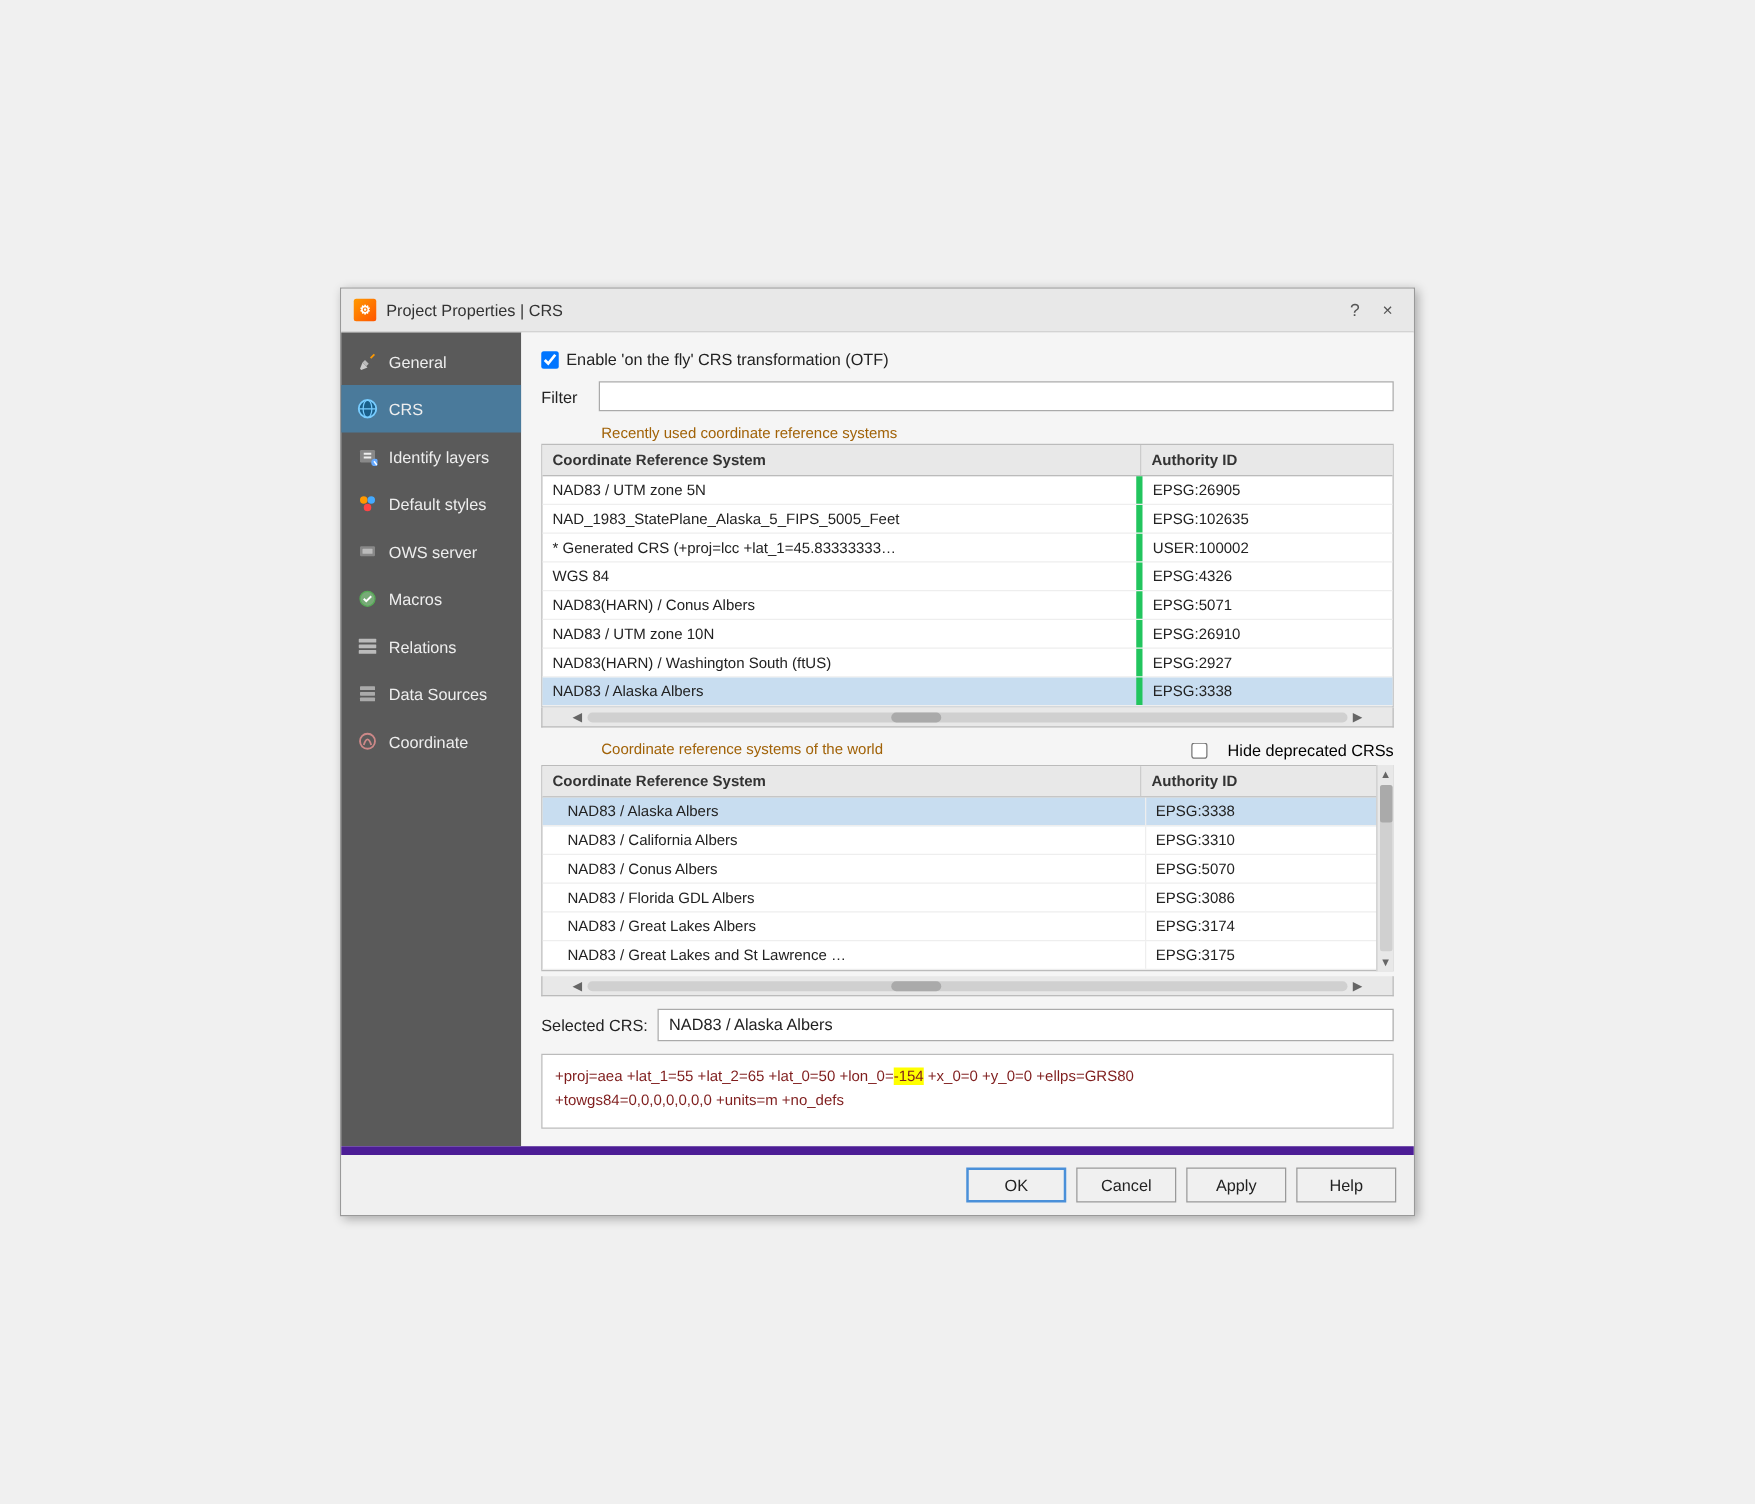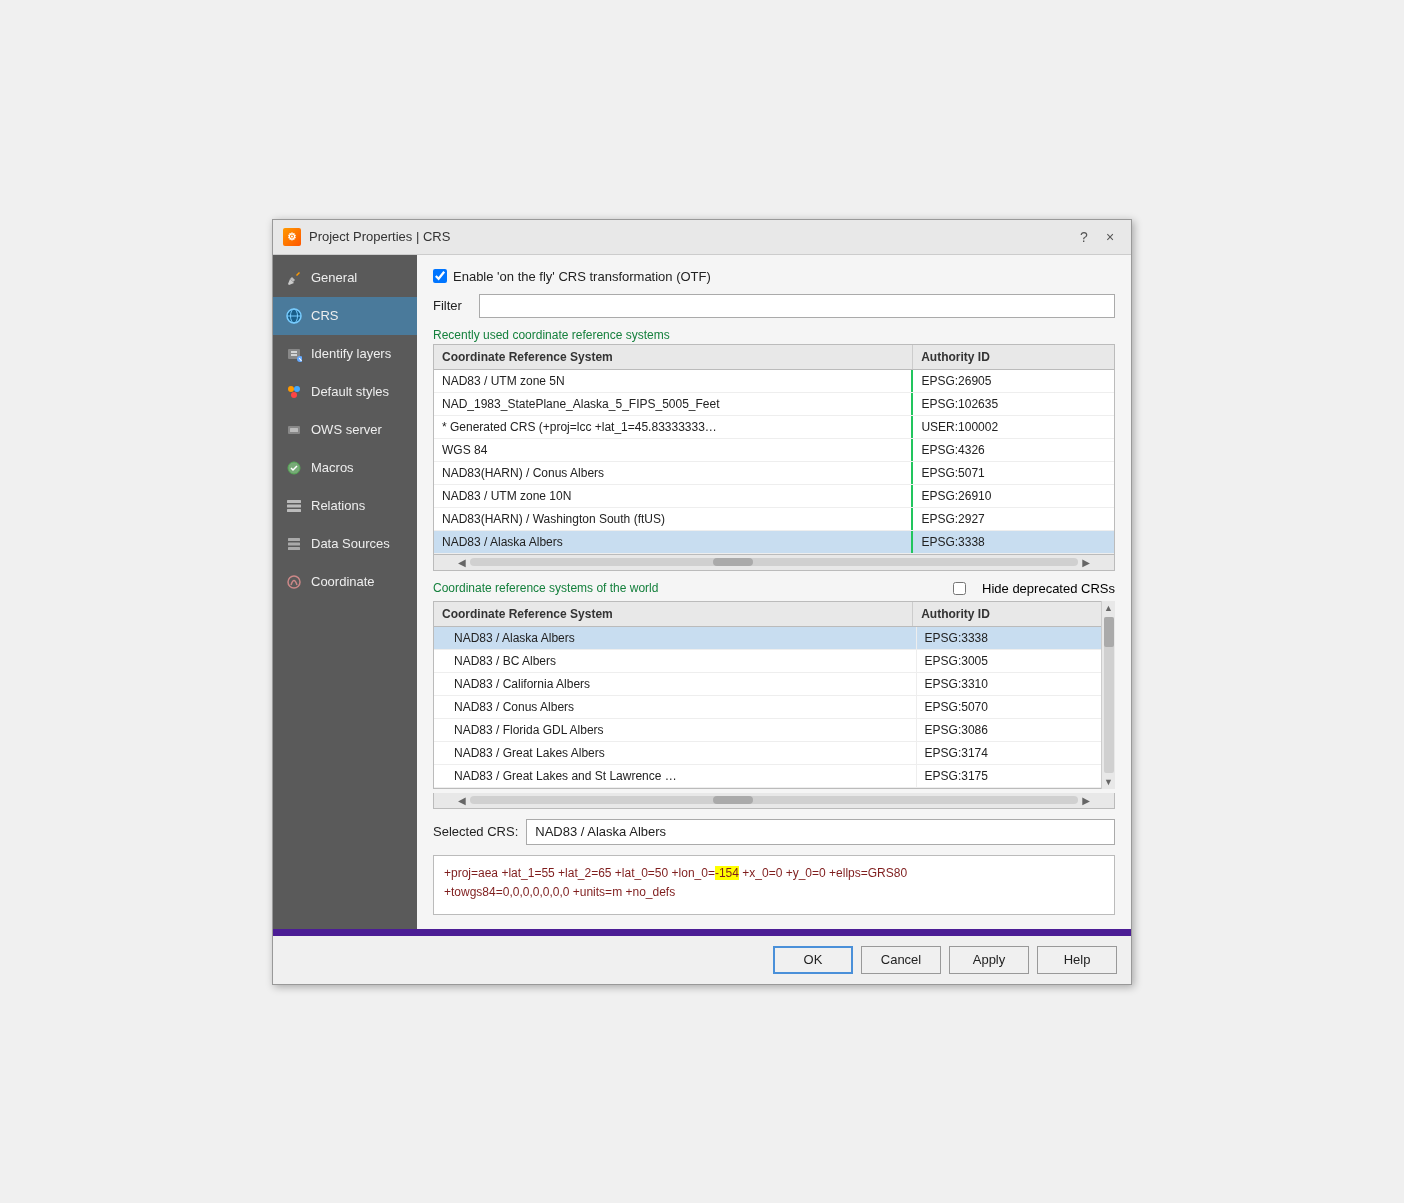--- a/index.html
+++ b/index.html
@@ -123,8 +123,9 @@
     }
     .section-label {
       font-size: 12px;
-      color: #15803d;
+      color: #a16207;
       margin-bottom: 2px;
+      margin-left: 48px;
     }
     .crs-table {
       border: 1px solid #bbb;

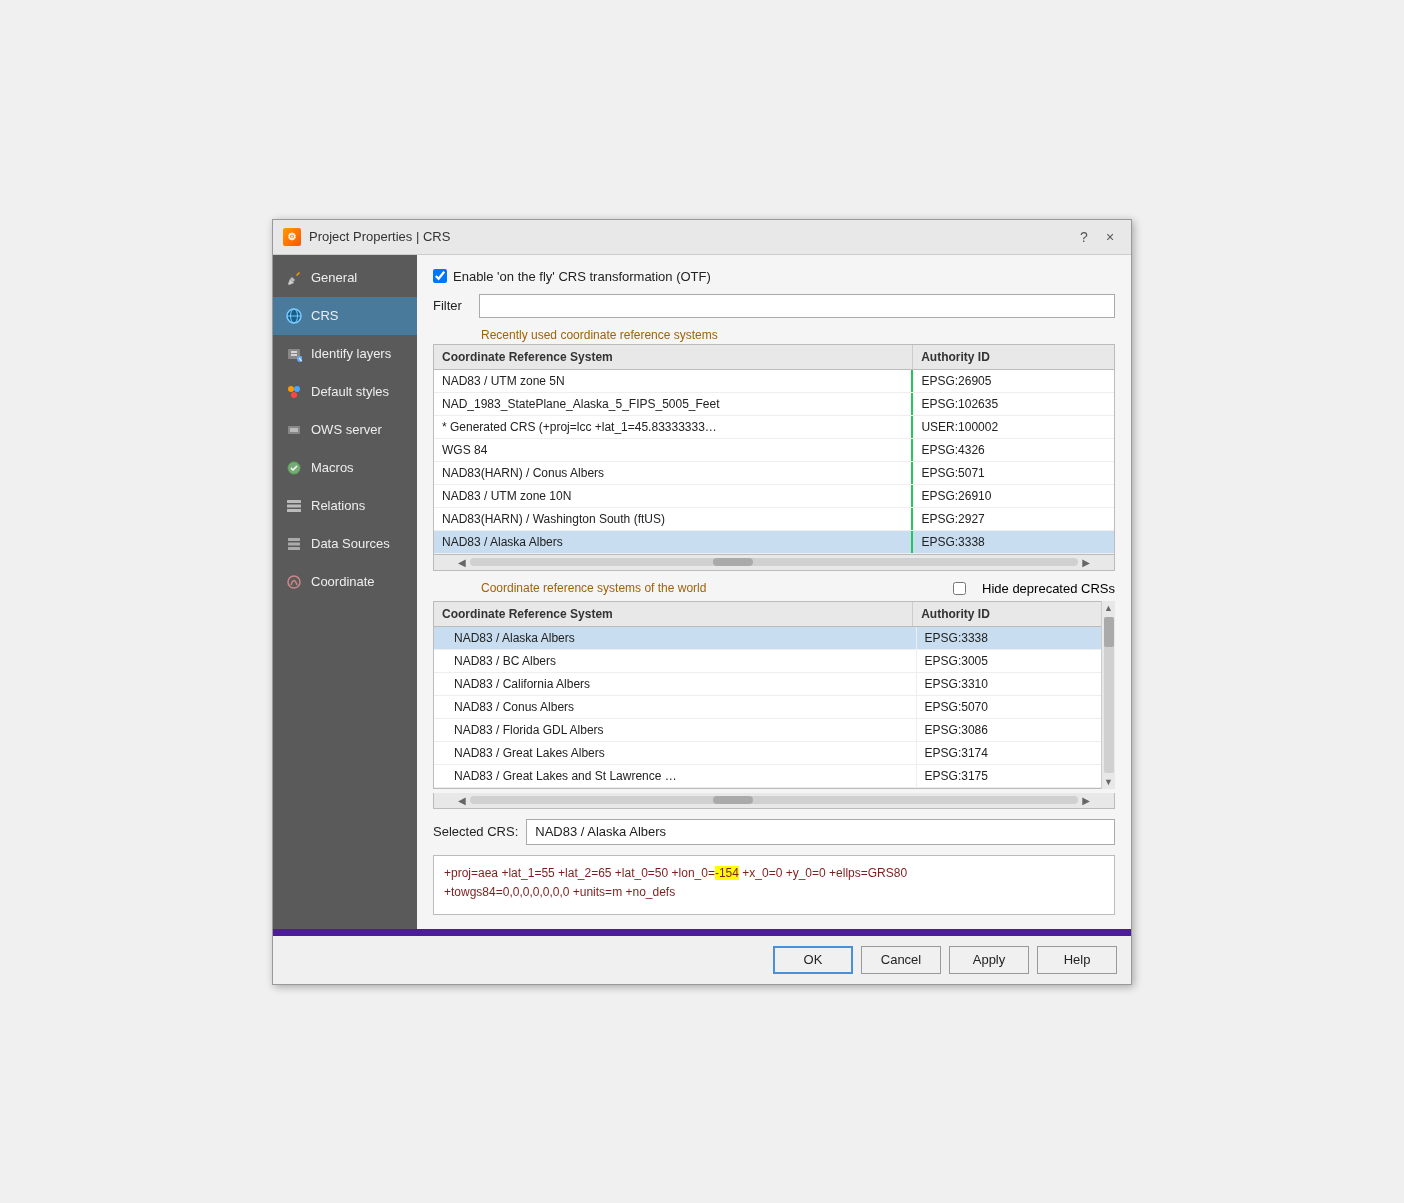--- a/index.html
+++ b/index.html
@@ -163,7 +163,7 @@
       padding: 4px 8px;
       font-size: 12px;
       color: #222;
-      border-right: 2px solid #22c55e;
+      border-right: 5px solid #22c55e;
       white-space: nowrap;
       overflow: hidden;
       text-overflow: ellipsis;

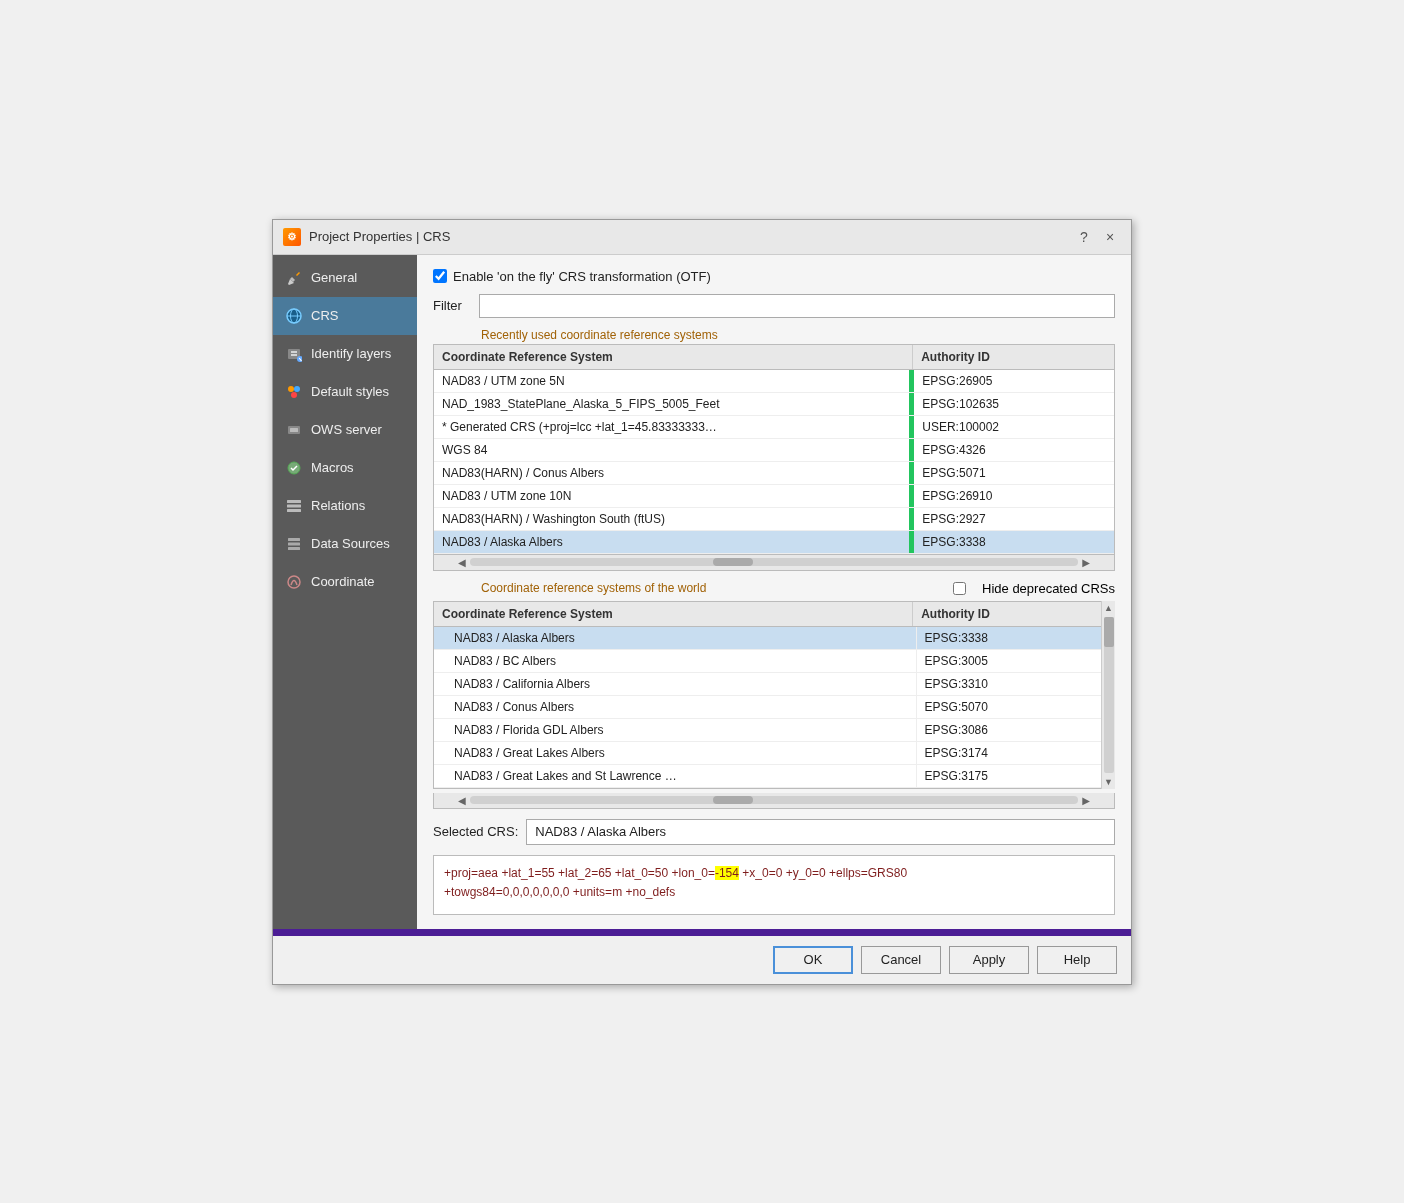--- a/index.html
+++ b/index.html
@@ -535,10 +535,6 @@
               <div class="world-row selected">
                 <div class="world-cell-name">NAD83 / Alaska Albers</div>
                 <div class="world-cell-auth">EPSG:3338</div>
-              </div>
-              <div class="world-row">
-                <div class="world-cell-name">NAD83 / BC Albers</div>
-                <div class="world-cell-auth">EPSG:3005</div>
               </div>
               <div class="world-row">
                 <div class="world-cell-name">NAD83 / California Albers</div>

